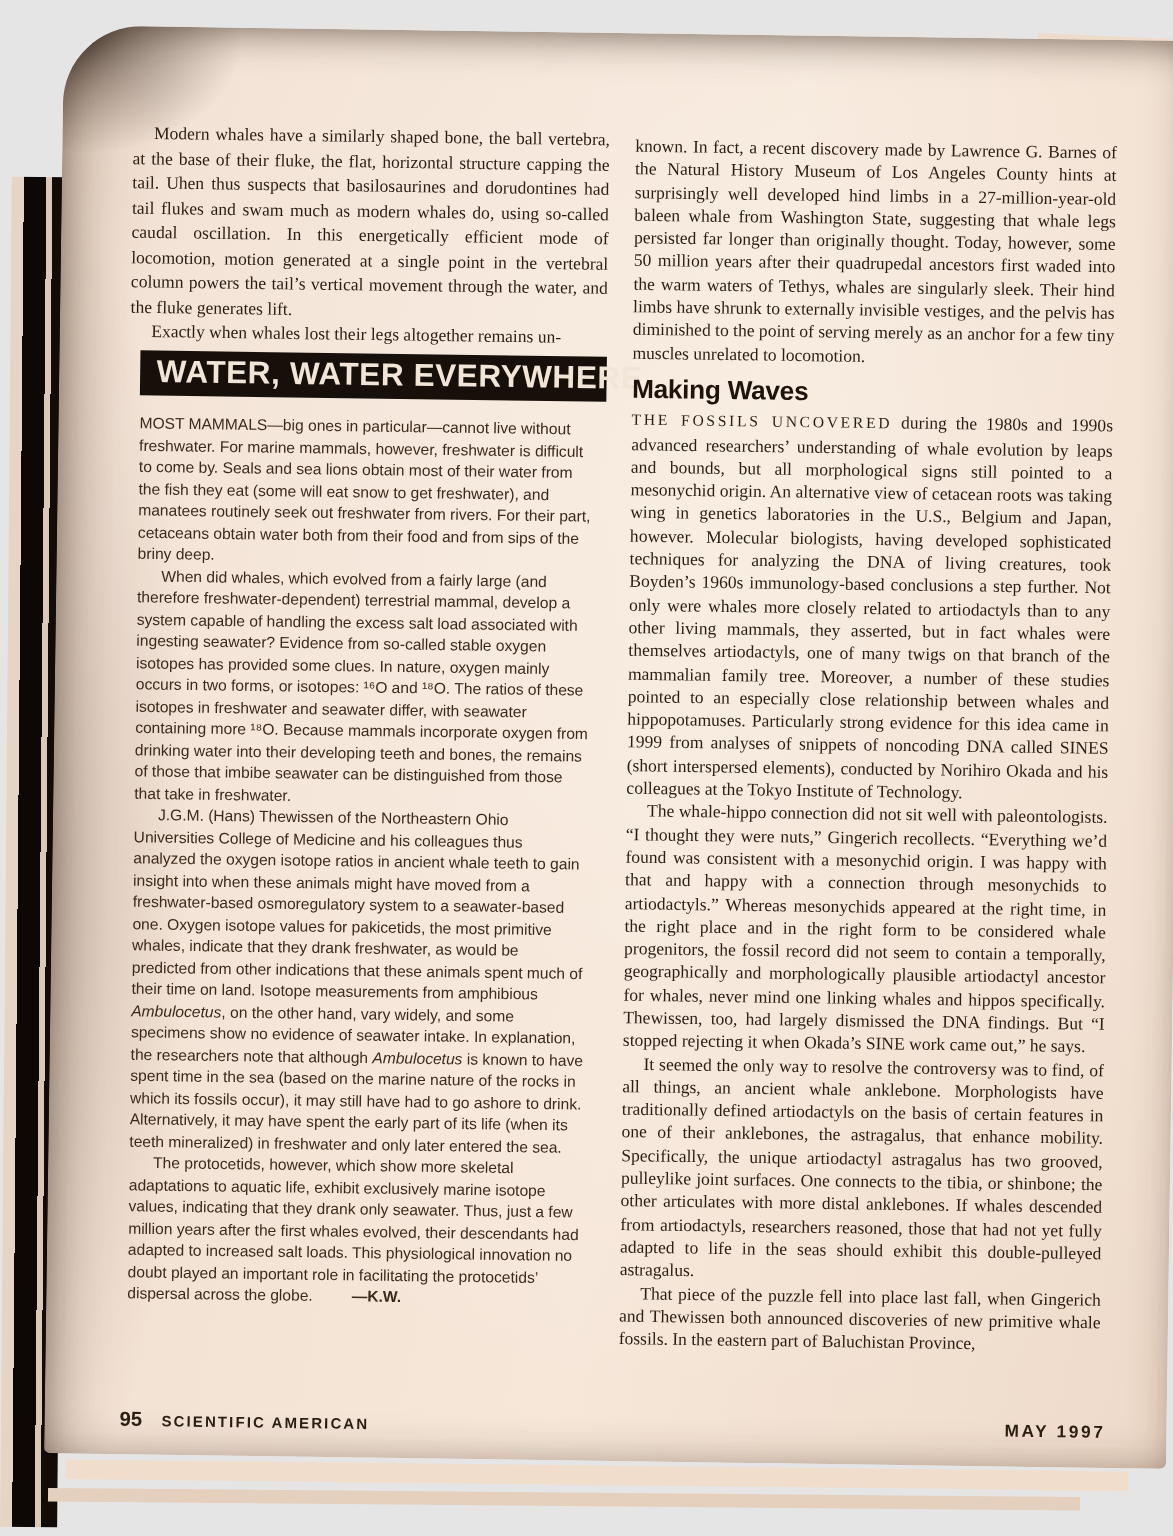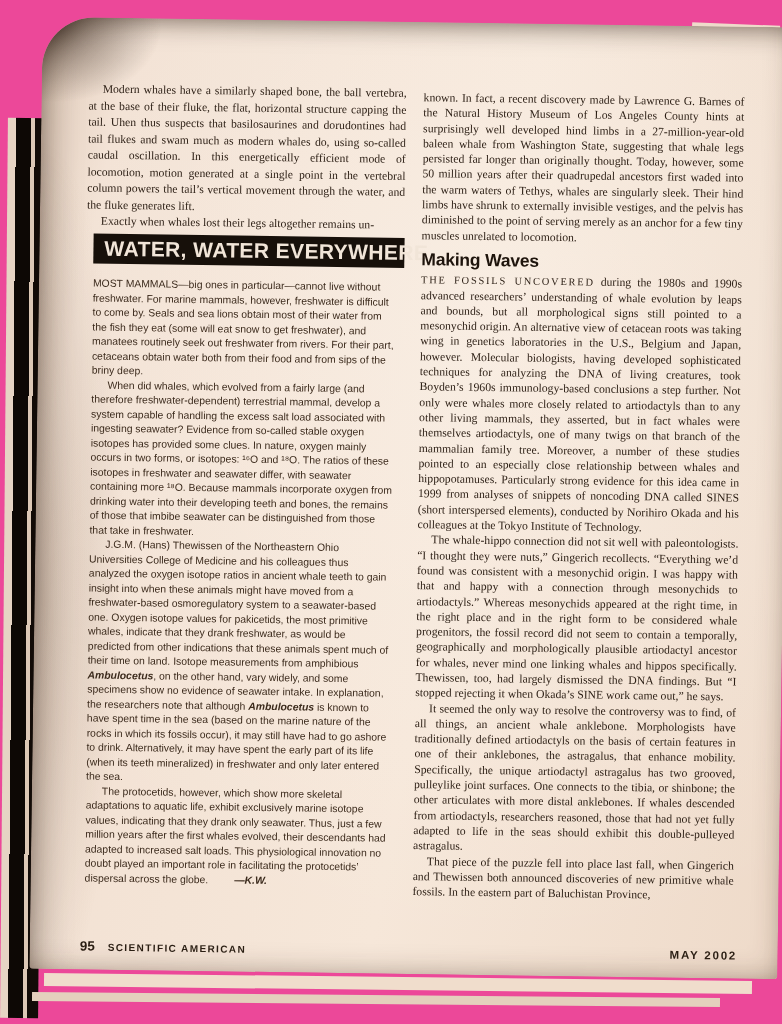--- a/index.html
+++ b/index.html
@@ -3,7 +3,7 @@
 <meta charset="utf-8">
 <style>
   html,body{margin:0;padding:0;background:#070403;}
-  .photo{position:relative;width:782px;height:1024px;background:#ec4899;overflow:hidden;
+  .photo{position:relative;width:782px;height:1024px;background:#e5e5e5;overflow:hidden;
          font-family:"Liberation Serif",serif;}
   
   .spine{position:absolute;left:4px;top:118px;width:38px;height:900px;

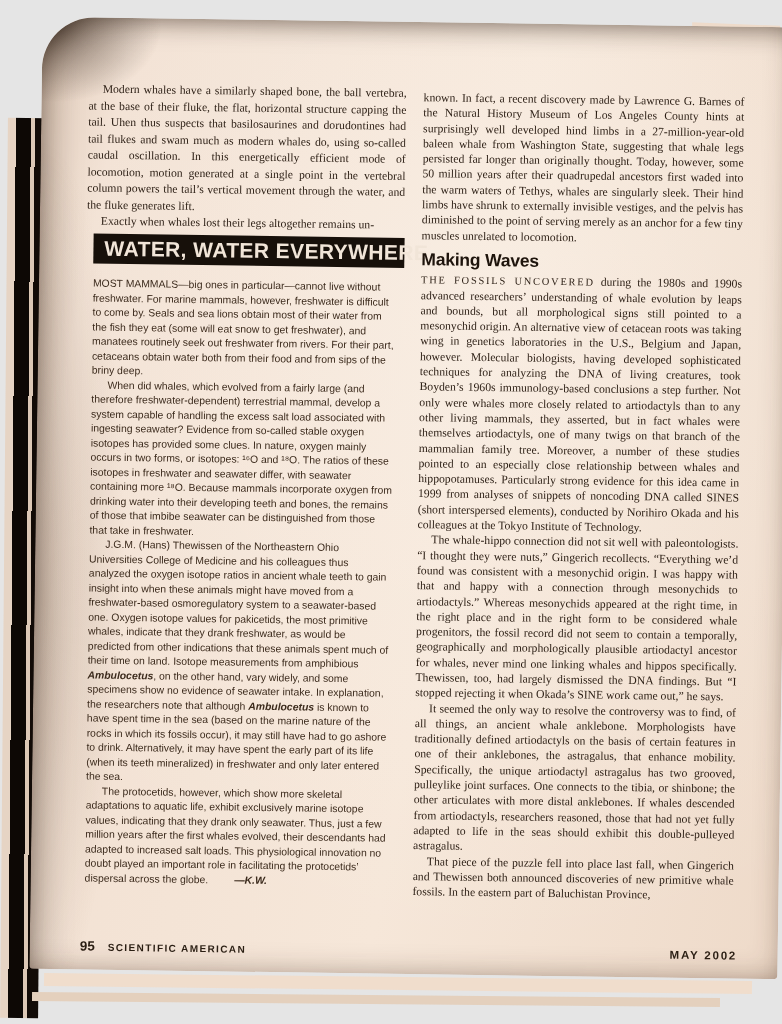--- a/index.html
+++ b/index.html
@@ -46,7 +46,7 @@
   .section-heading{font-family:"Liberation Sans","DejaVu Sans",sans-serif;color:#1e140c;
                    font-size:17.5px;font-weight:bold;letter-spacing:-0.2px;margin:9px 0 5px 0;}
 
-  .italic{font-style:italic;font-weight:bold;}
+  .italic{font-style:italic;}
   .lead-caps{font-size:10.4px;letter-spacing:1.8px;}
   .byline{font-style:italic;font-weight:bold;margin-left:26px;}
 

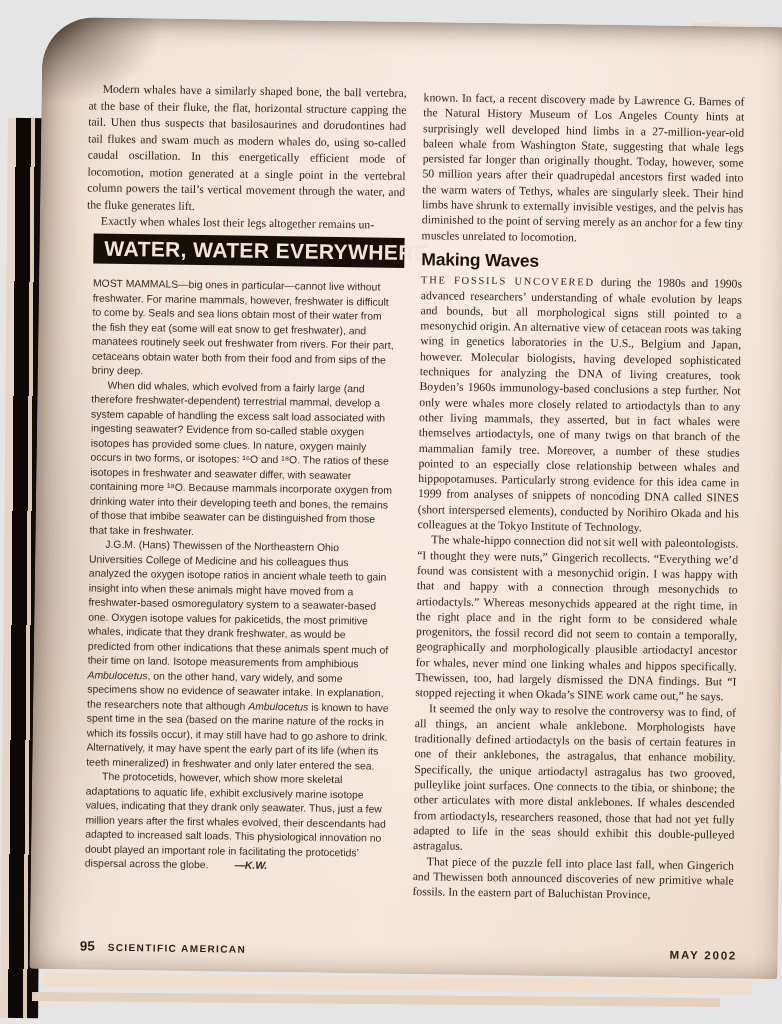--- a/index.html
+++ b/index.html
@@ -48,7 +48,7 @@
 
   .italic{font-style:italic;}
   .lead-caps{font-size:10.4px;letter-spacing:1.8px;}
-  .byline{font-style:italic;font-weight:bold;margin-left:26px;}
+  .byline{font-weight:bold;margin-left:26px;}
 
   .footer-left{position:absolute;left:50px;top:921px;display:flex;align-items:baseline;gap:13px;
                font-family:"Liberation Sans","DejaVu Sans",sans-serif;color:#2a1e13;}

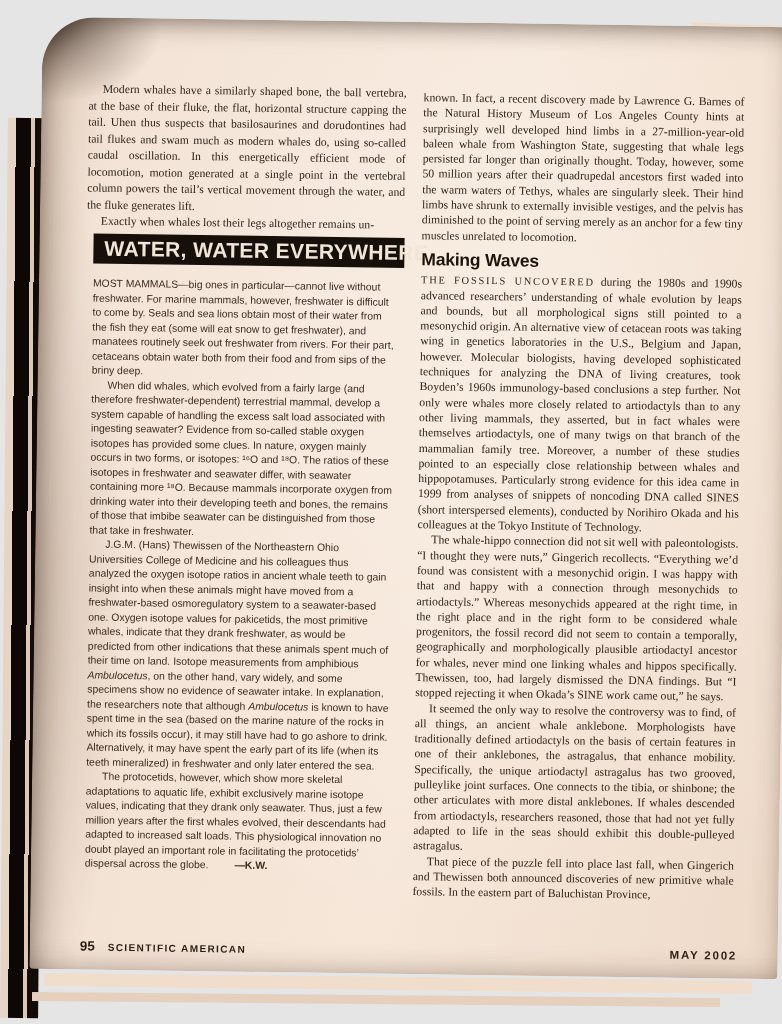--- a/index.html
+++ b/index.html
@@ -99,7 +99,7 @@
       <span class="pg">95</span>
       <span class="mag">SCIENTIFIC AMERICAN</span>
     </div>
-    <div class="footer-right">MAY 2002</div>
+    <div class="footer-right">MAY 1997</div>
 
   </div>
 </div>

